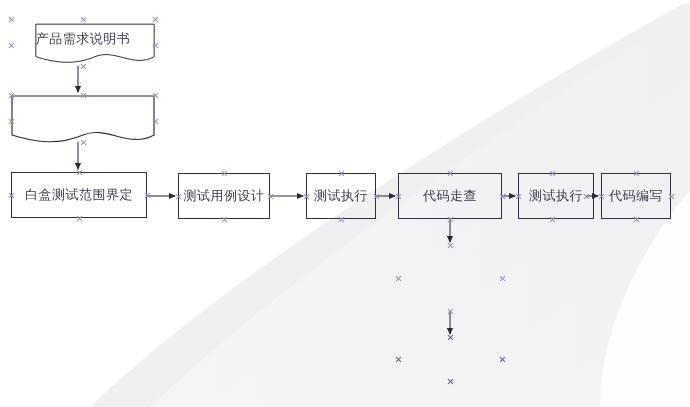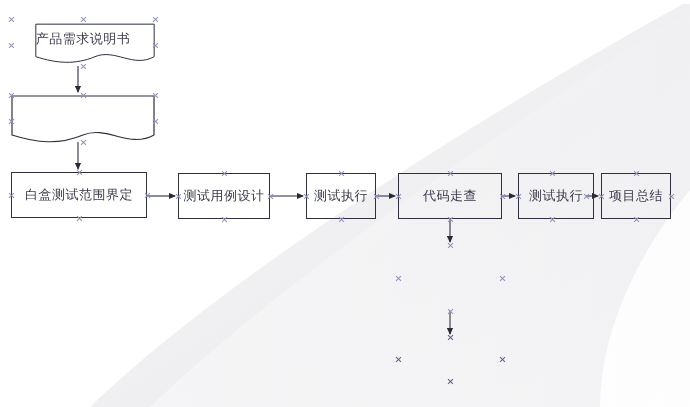--- a/index.html
+++ b/index.html
@@ -196,7 +196,7 @@
   <div class="handle" style="left:552px; top:219px;"></div>
 
   <div class="node box" style="left:601px; top:173px; width:70px; height:46px;">
-    <span>项目总结</span>
+    <span>代码编写</span>
   </div>
   <div class="handle" style="left:601px; top:196px;"></div>
   <div class="handle" style="left:636px; top:173px;"></div>

